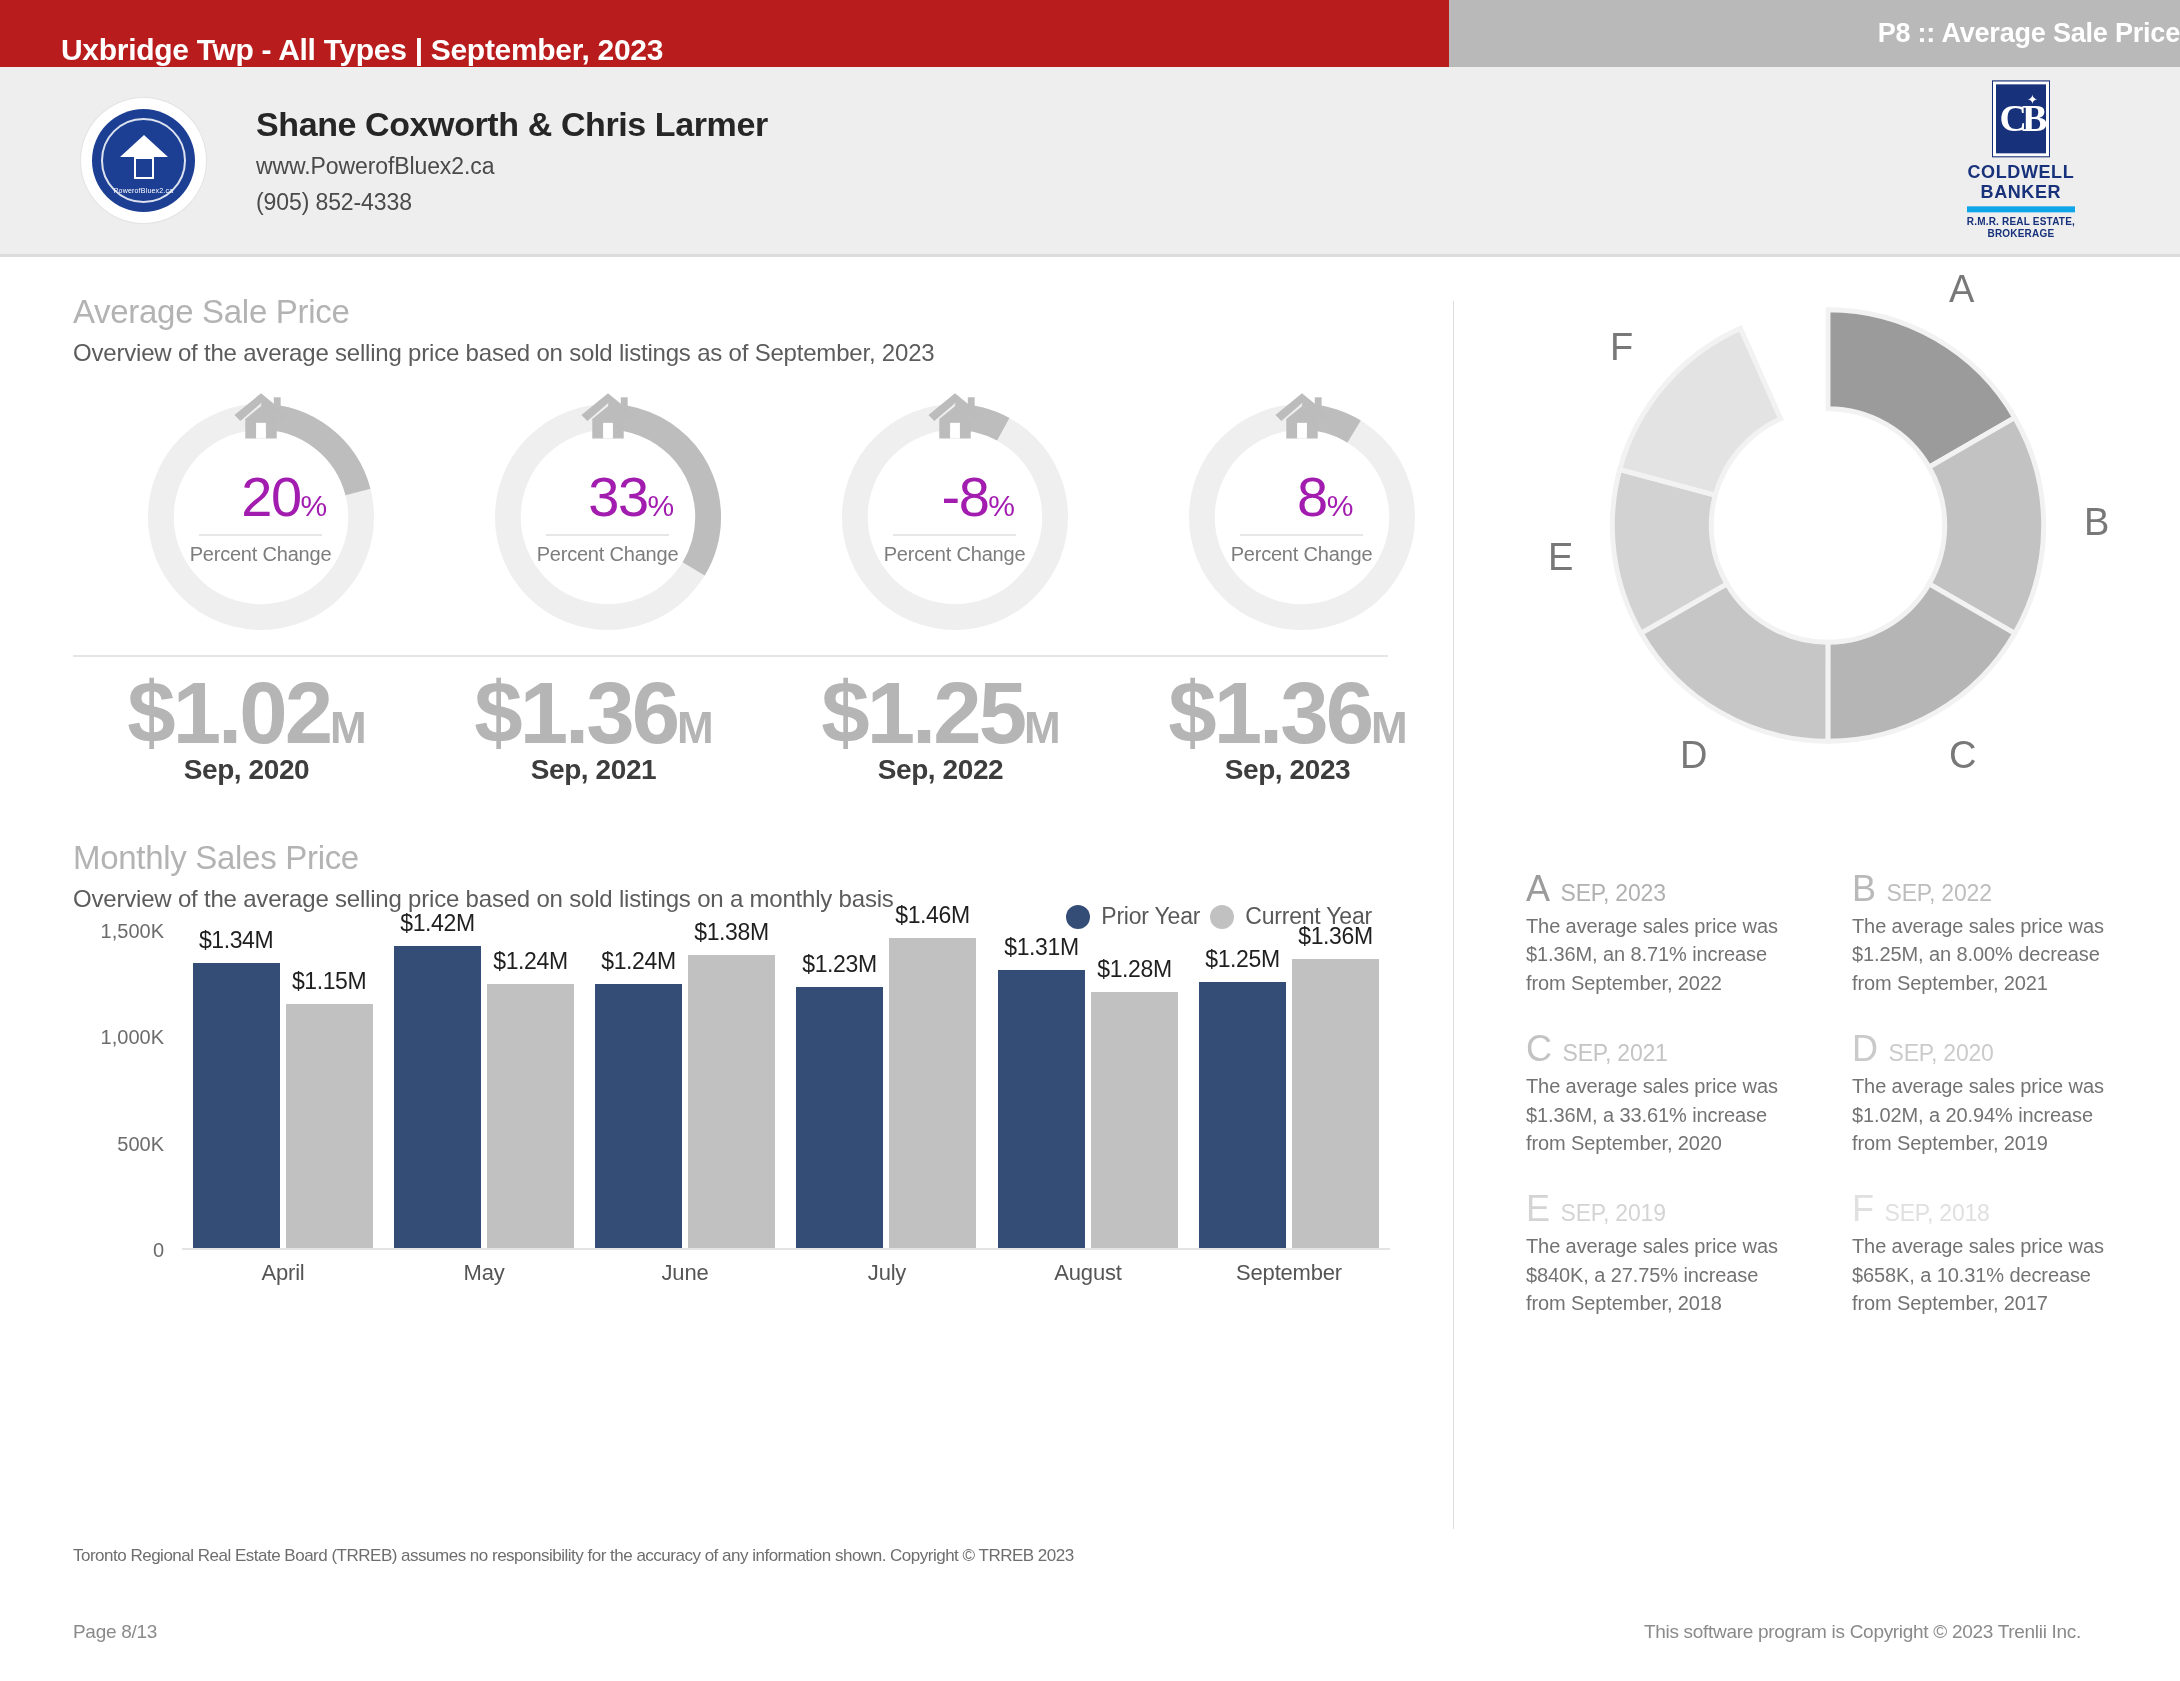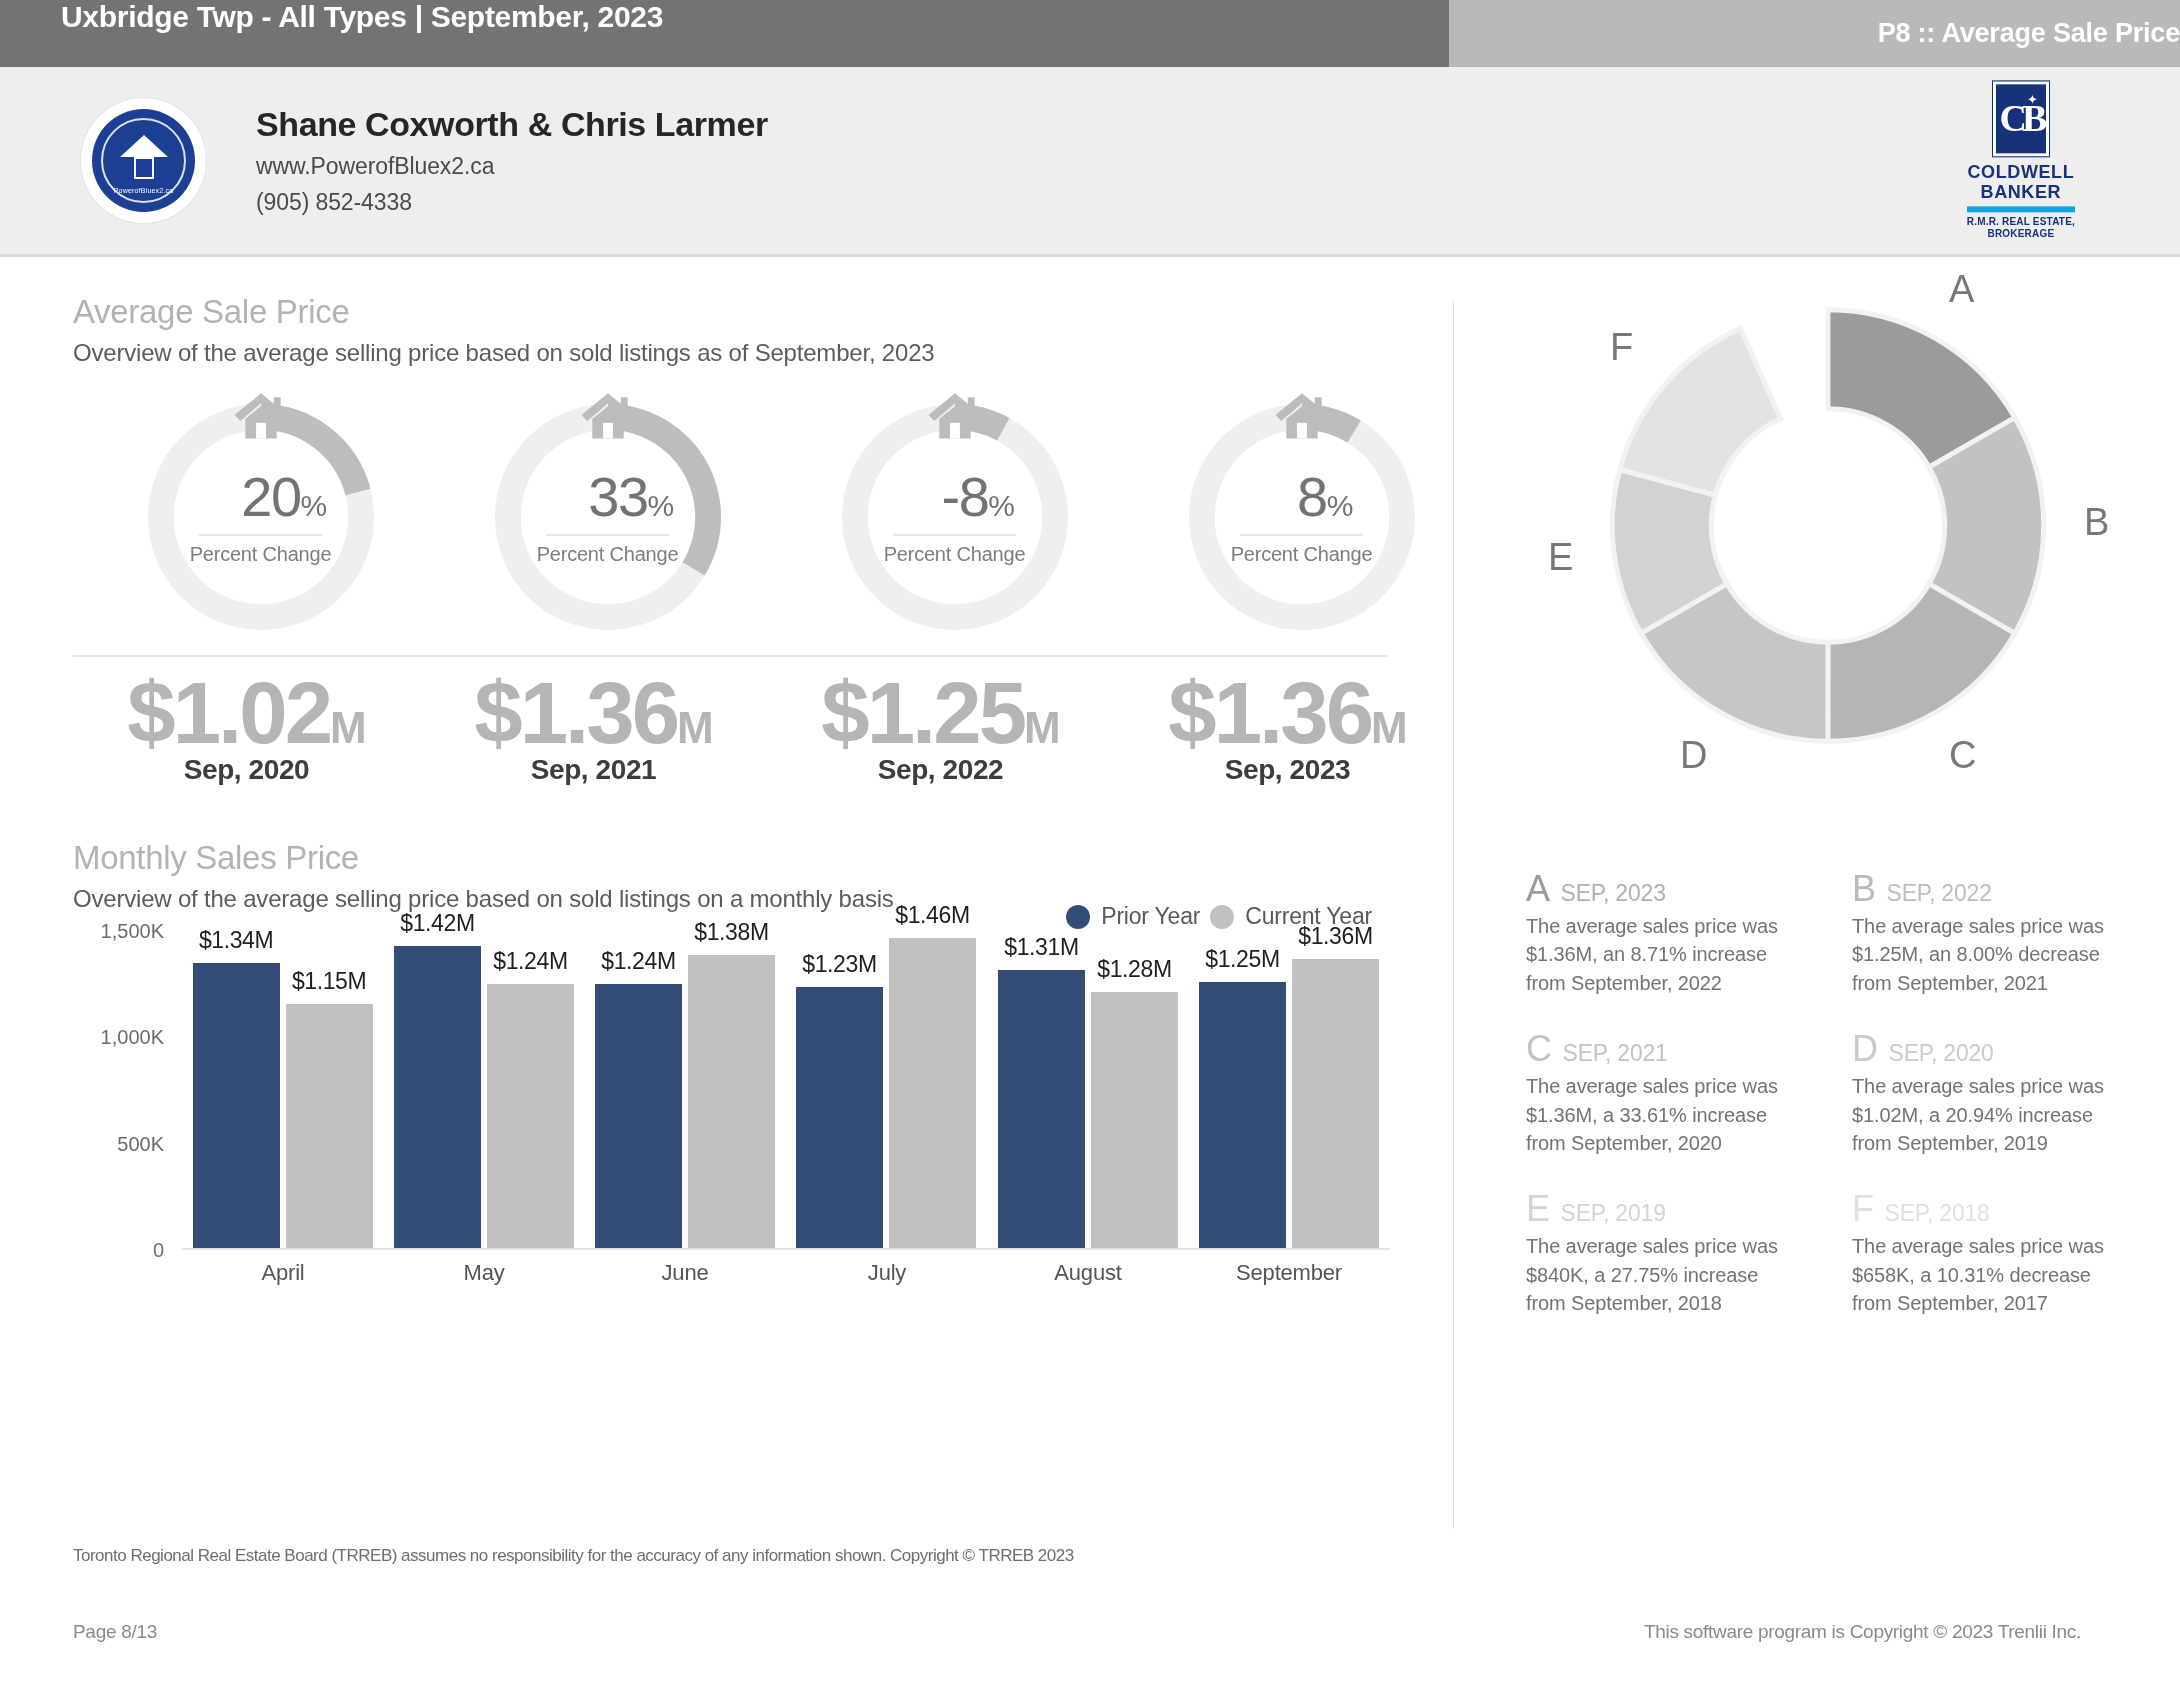--- a/index.html
+++ b/index.html
@@ -13,8 +13,8 @@
   
   .topbar { display: flex; width: 100%; height: 67px; }
   .topbar-left {
-    flex: 0 0 1449px; background: #737373;
-    display: flex; align-items: flex-start;
+    flex: 0 0 1449px; background: #b91c1c;
+    display: flex; align-items: flex-end;
   }
   .topbar-left .t {
     color: #ffffff; font-size: 30px; font-weight: bold;

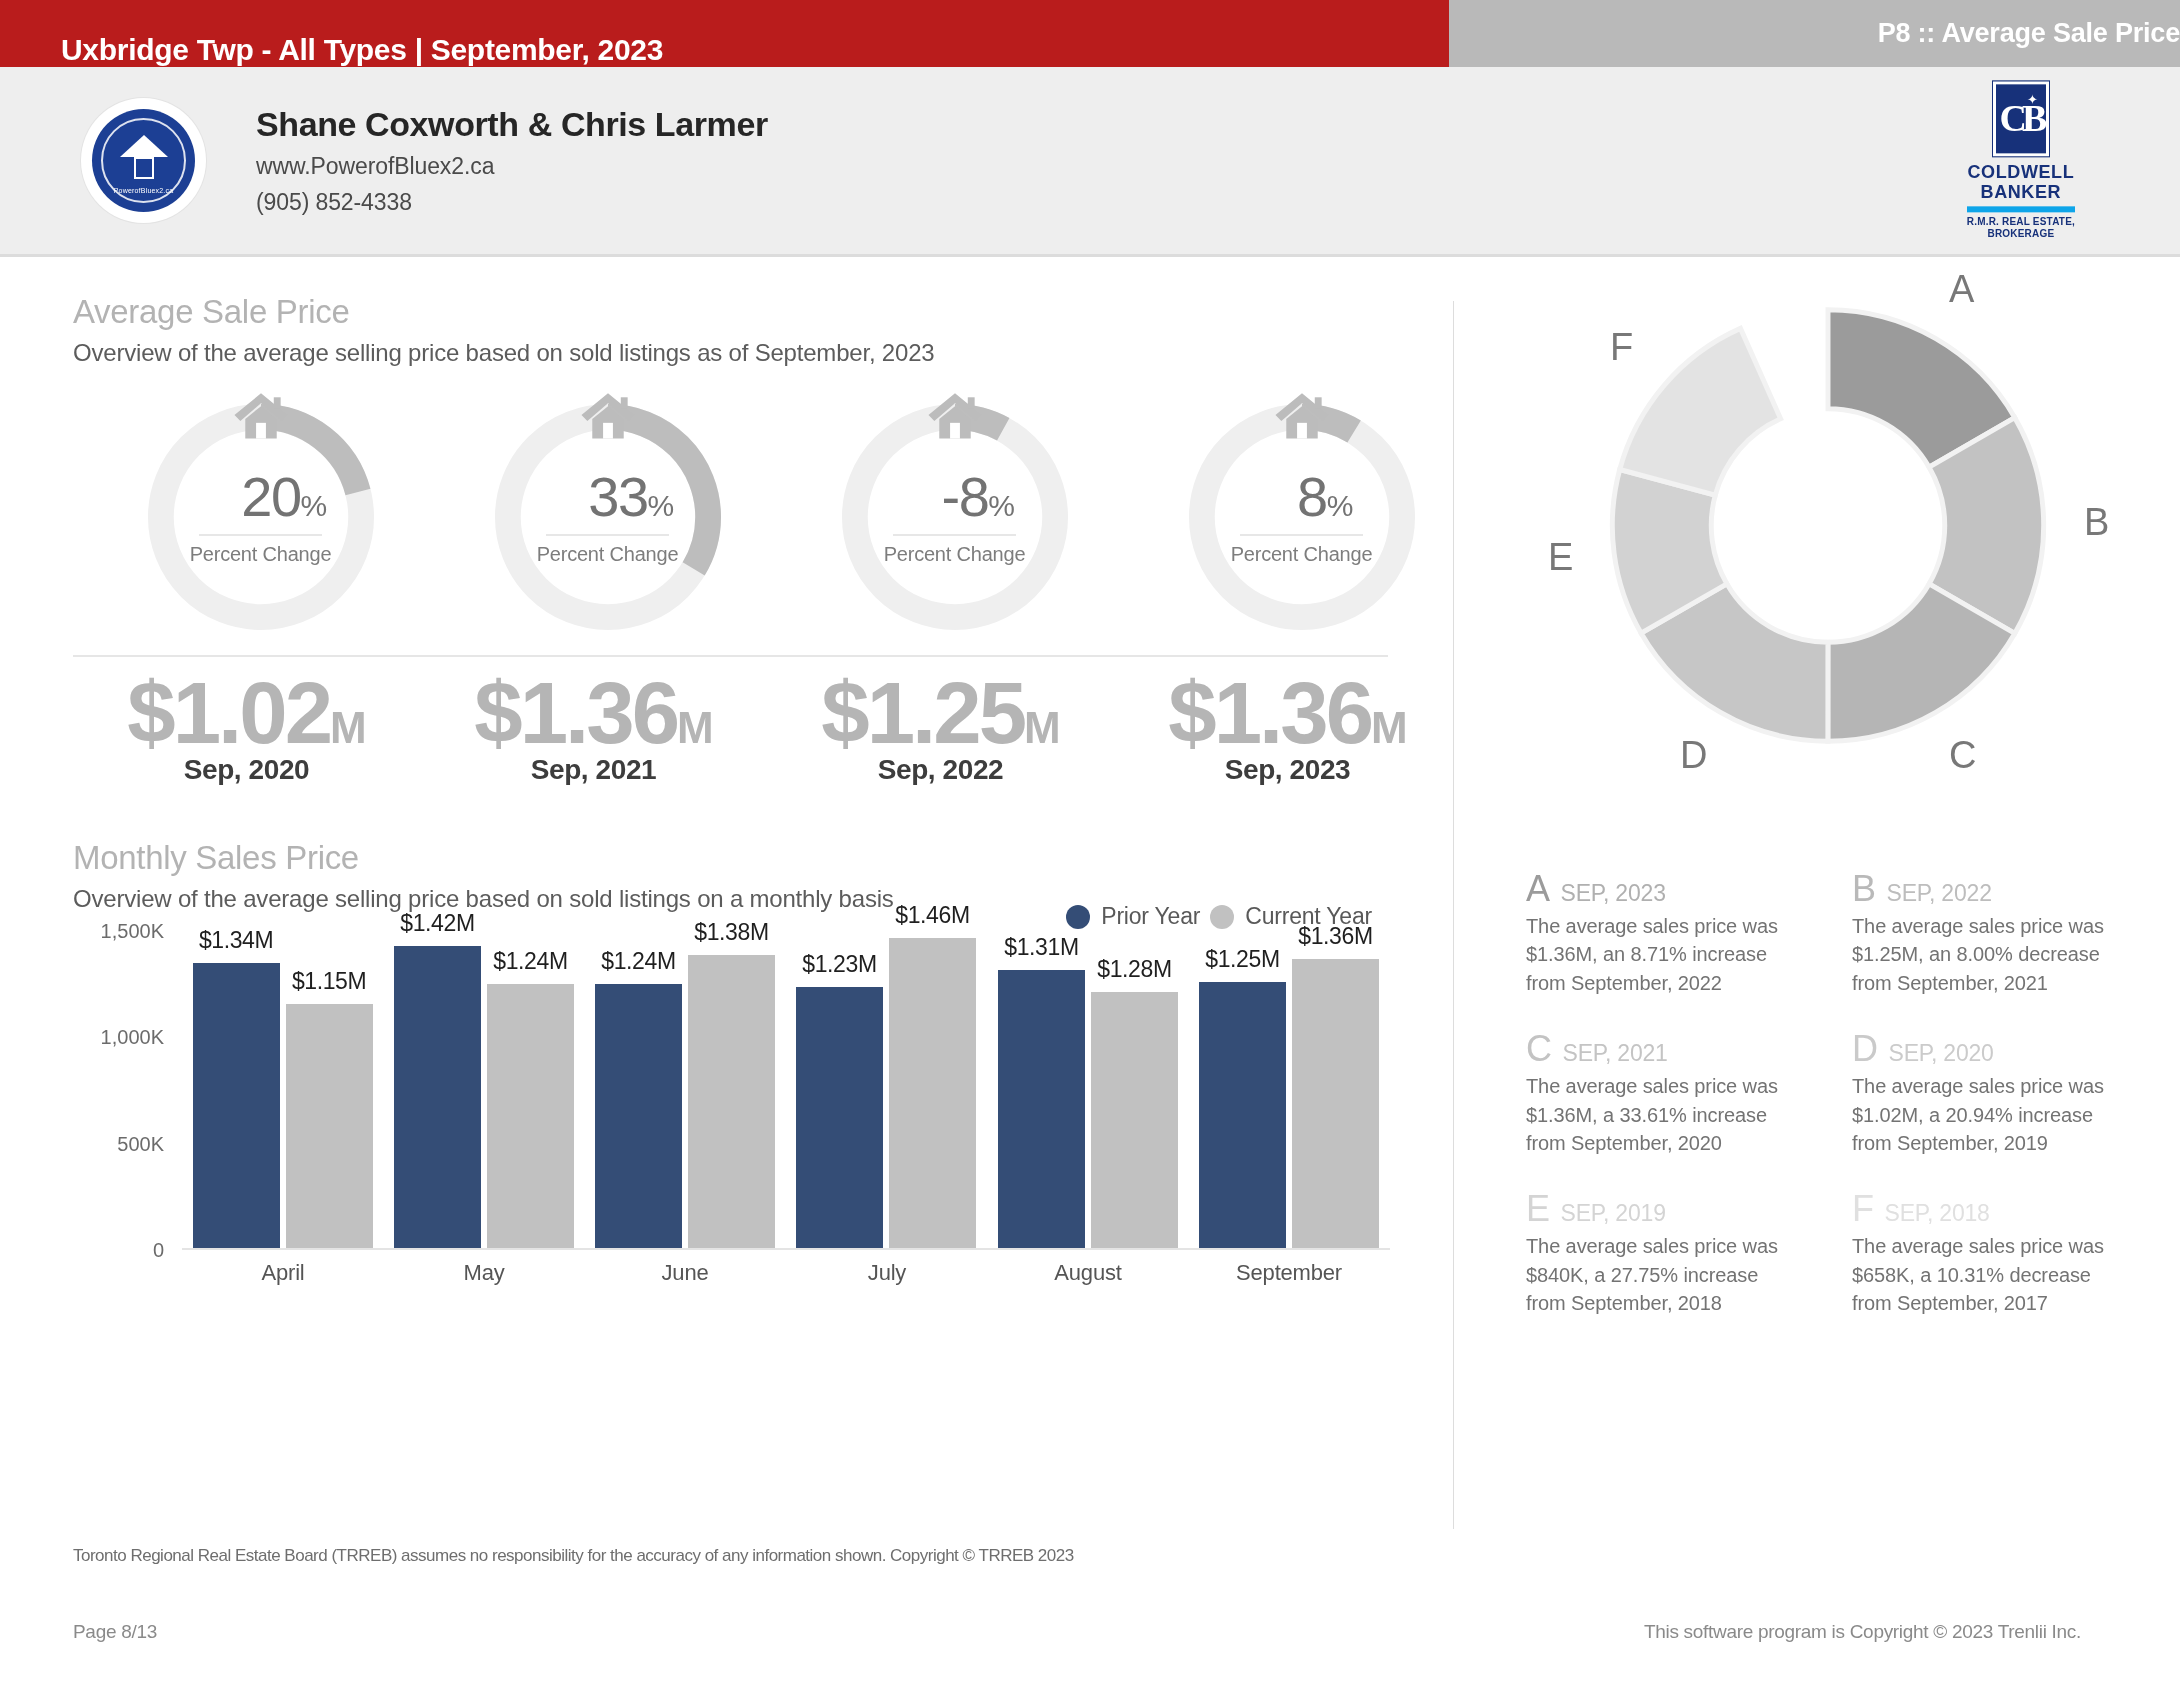--- a/index.html
+++ b/index.html
@@ -106,7 +106,7 @@
     position: absolute; top: 0; left: 0; width: 100%; height: 100%;
     display: flex; flex-direction: column; align-items: center; justify-content: center;
   }
-  .gauge-val { font-size: 56px; color: #737373; letter-spacing: -1.5px; line-height: 1; margin-left: 47px; }
+  .gauge-val { font-size: 56px; color: #a21caf; letter-spacing: -1.5px; line-height: 1; margin-left: 47px; }
   .gauge-val .pct { font-size: 30px; letter-spacing: -0.5px; }
   .gauge-rule { width: 123px; height: 2px; background: #e7e7e7; margin: 9px 0 7px; }
   .gauge-cap { font-size: 20px; color: #7d7d7d; letter-spacing: -0.2px; }

